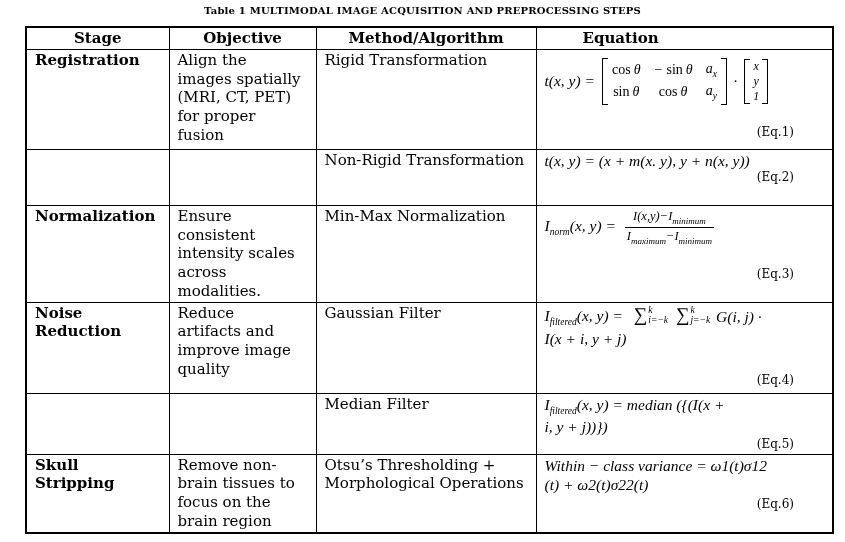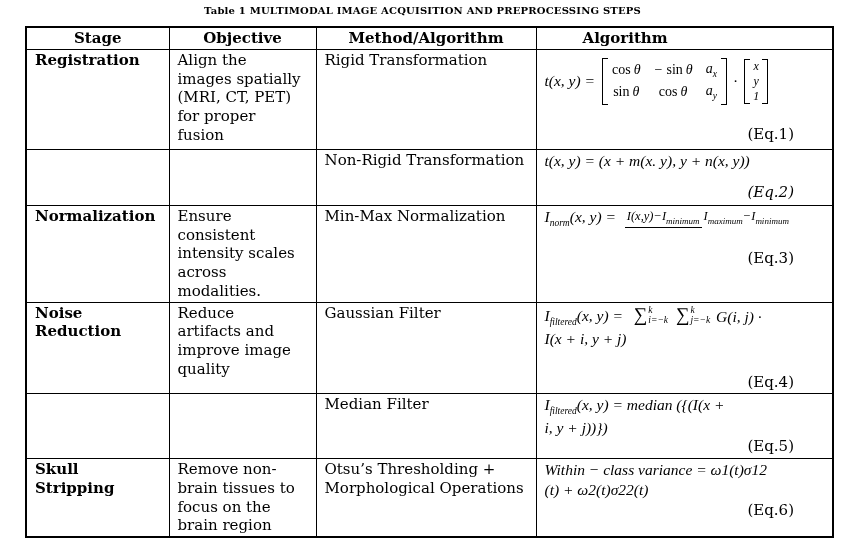--- a/index.html
+++ b/index.html
@@ -95,7 +95,7 @@
     <th>Stage</th>
     <th>Objective</th>
     <th>Method/Algorithm</th>
-    <th class="eq-h">Algorithm</th>
+    <th class="eq-h">Equation</th>
   </tr>
 
   <tr class="rh1">

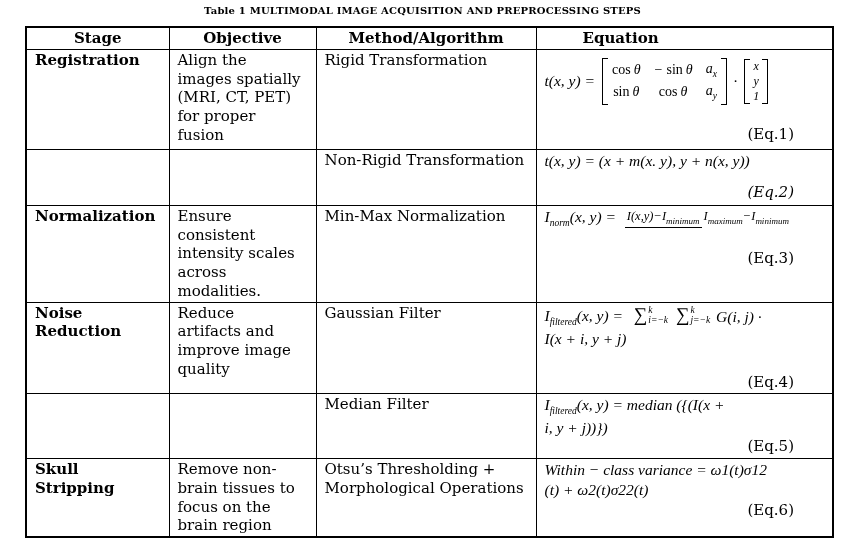--- a/index.html
+++ b/index.html
@@ -43,7 +43,7 @@
   .eq sub{font-size:9.5px;font-style:italic;}
   .eq-label{
     font-family:"DejaVu Serif", serif;font-style:normal;
-    font-size:15px;text-align:right;padding-right:30px;
+    font-size:12px;text-align:right;padding-right:30px;
   }
   .lbl1{margin-top:20px;} .lbl2{margin-top:13px;font-style:italic;} .lbl3{margin-top:20px;}
   .lbl4{margin-top:24px;} .lbl5{margin-top:0px;} .lbl6{margin-top:2px;}

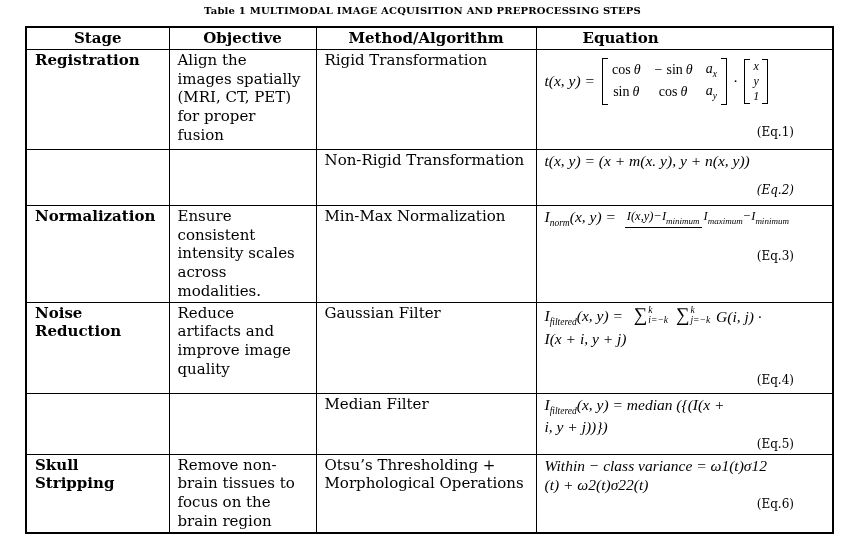--- a/index.html
+++ b/index.html
@@ -45,7 +45,7 @@
     font-family:"DejaVu Serif", serif;font-style:normal;
     font-size:12px;text-align:right;padding-right:30px;
   }
-  .lbl1{margin-top:20px;} .lbl2{margin-top:13px;font-style:italic;} .lbl3{margin-top:20px;}
+  .lbl1{margin-top:20px;} .lbl2{margin-top:0;} .lbl3{margin-top:20px;}
   .lbl4{margin-top:24px;} .lbl5{margin-top:0px;} .lbl6{margin-top:2px;}
   .eq1-main{display:flex;align-items:center;margin-top:6px;}
   .mat{display:inline-flex;align-items:stretch;margin:0 2px;}

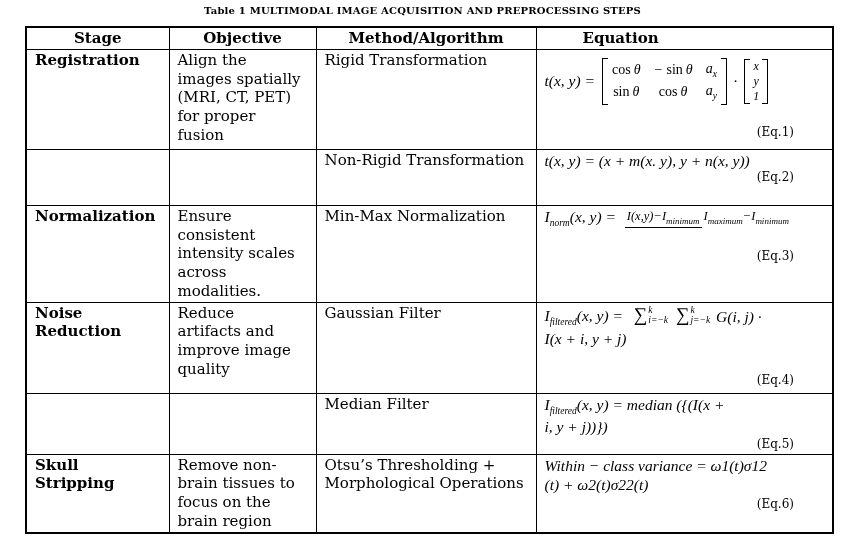--- a/index.html
+++ b/index.html
@@ -64,7 +64,7 @@
   }
   .dot{margin:0 4px;font-style:normal;}
   .frac{
-    display:inline-flex;flex-direction:row;vertical-align:middle;
+    display:inline-flex;flex-direction:column;vertical-align:middle;
     font-size:12.5px;line-height:1.3;text-align:center;
   }
   .frac sub{font-size:9px;}

